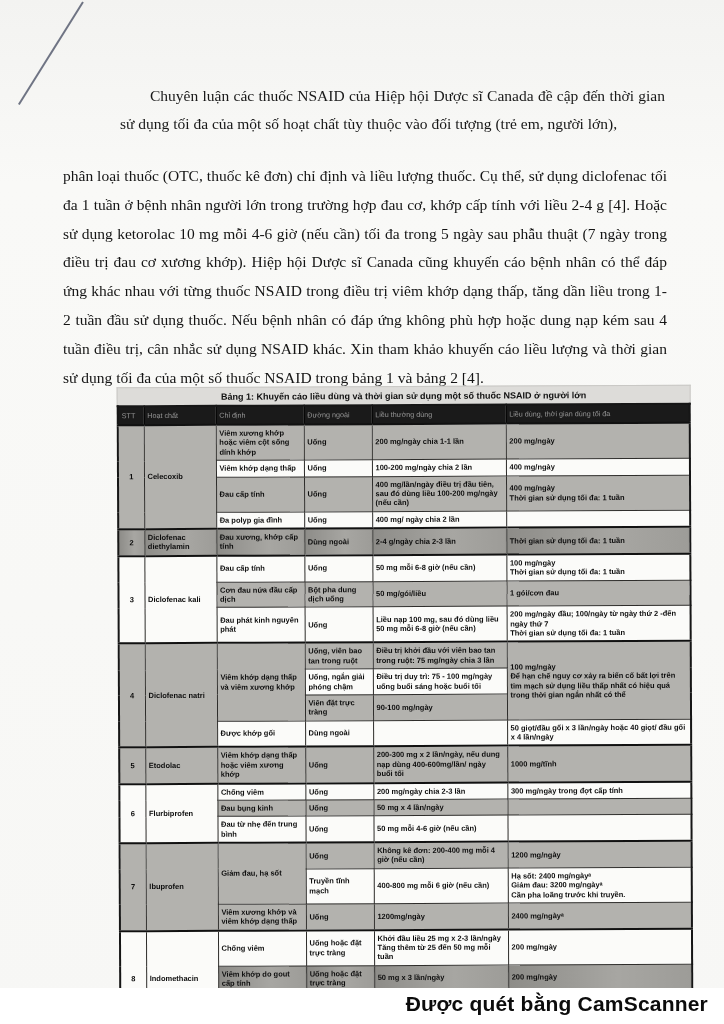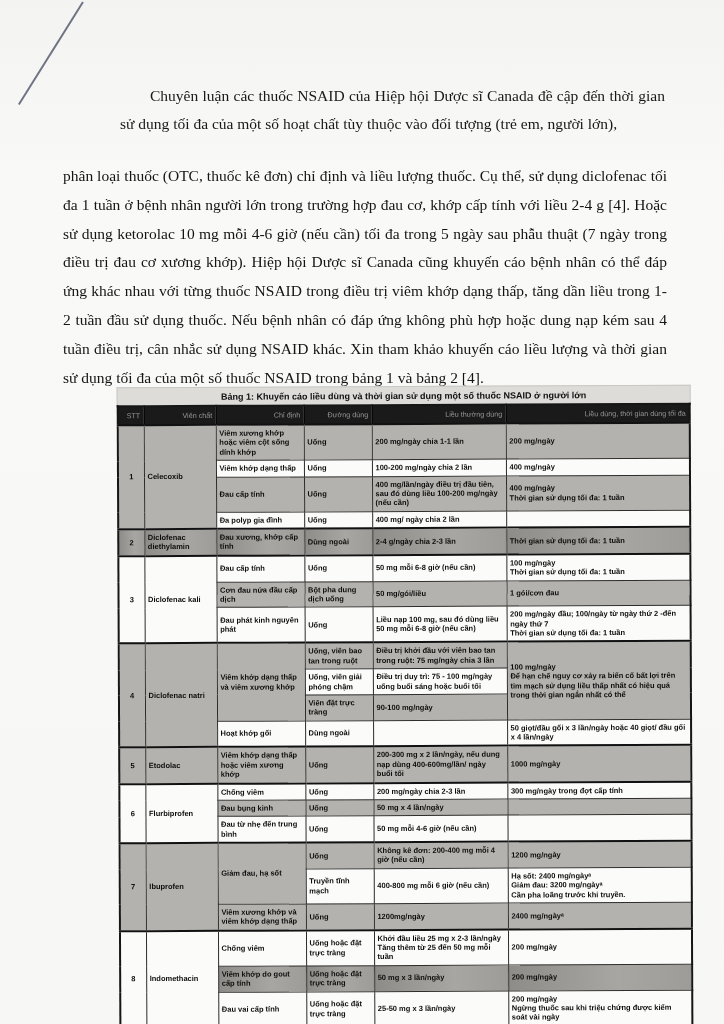--- a/index.html
+++ b/index.html
@@ -40,7 +40,7 @@
   }
   #tbl th {
     background:#1a1a1a; color:#969696; font-weight:normal;
-    font-size:7.2px; text-align:right; padding:4px 3px;
+    font-size:7.2px; text-align:left; padding:4px 3px;
     border:1px solid #000;
   }
   #tbl td {

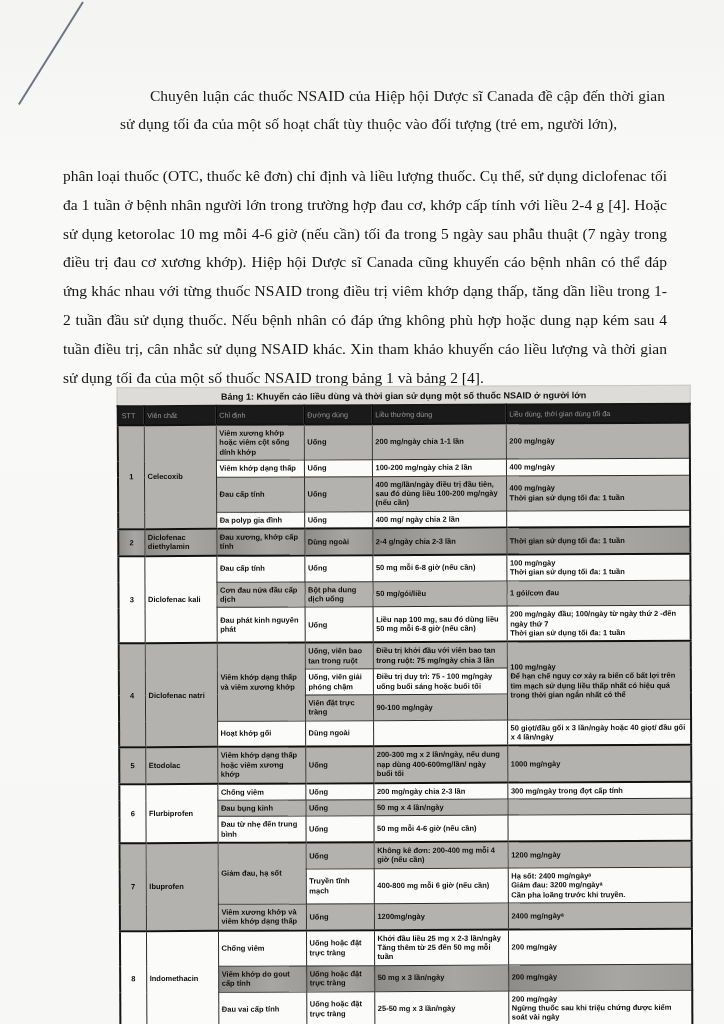--- a/index.html
+++ b/index.html
@@ -86,7 +86,7 @@
       <thead>
         <tr id="hdr-row">
             <th class="">STT</th>
-            <th class="">Viên chất</th>
+            <th class="">Hoạt chất</th>
             <th class="">Chỉ định</th>
             <th class="">Đường dùng</th>
             <th class="">Liều thường dùng</th>

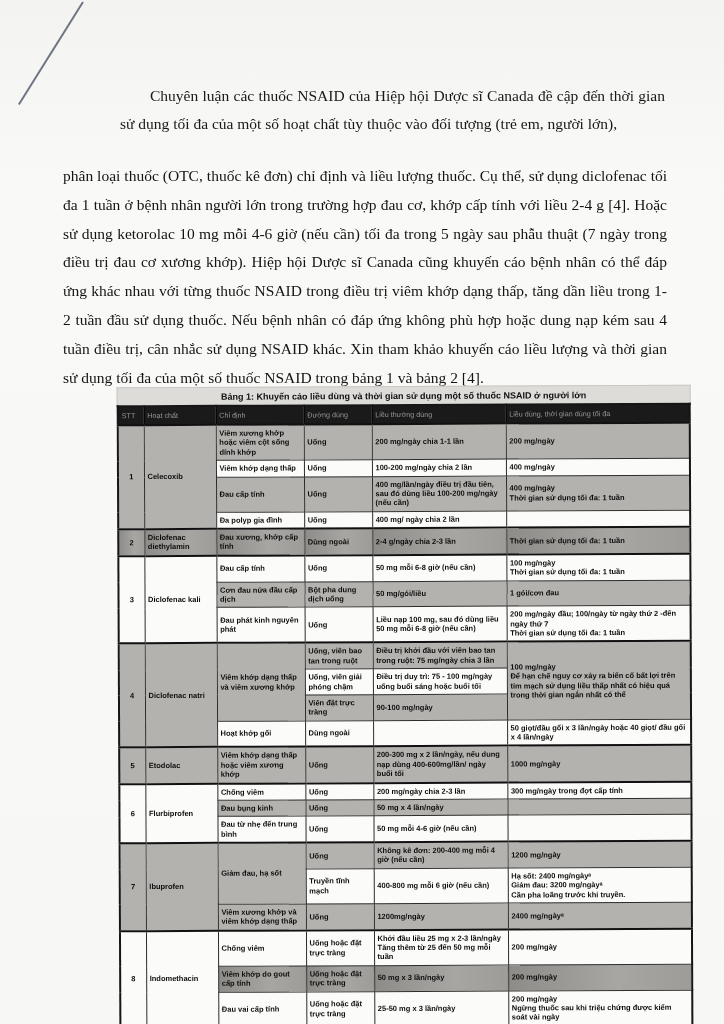--- a/index.html
+++ b/index.html
@@ -88,7 +88,7 @@
             <th class="">STT</th>
             <th class="">Hoạt chất</th>
             <th class="">Chỉ định</th>
-            <th class="">Đường dùng</th>
+            <th class="">Đường ngoài</th>
             <th class="">Liều thường dùng</th>
             <th class="">Liều dùng, thời gian dùng tối đa</th>
           </tr>

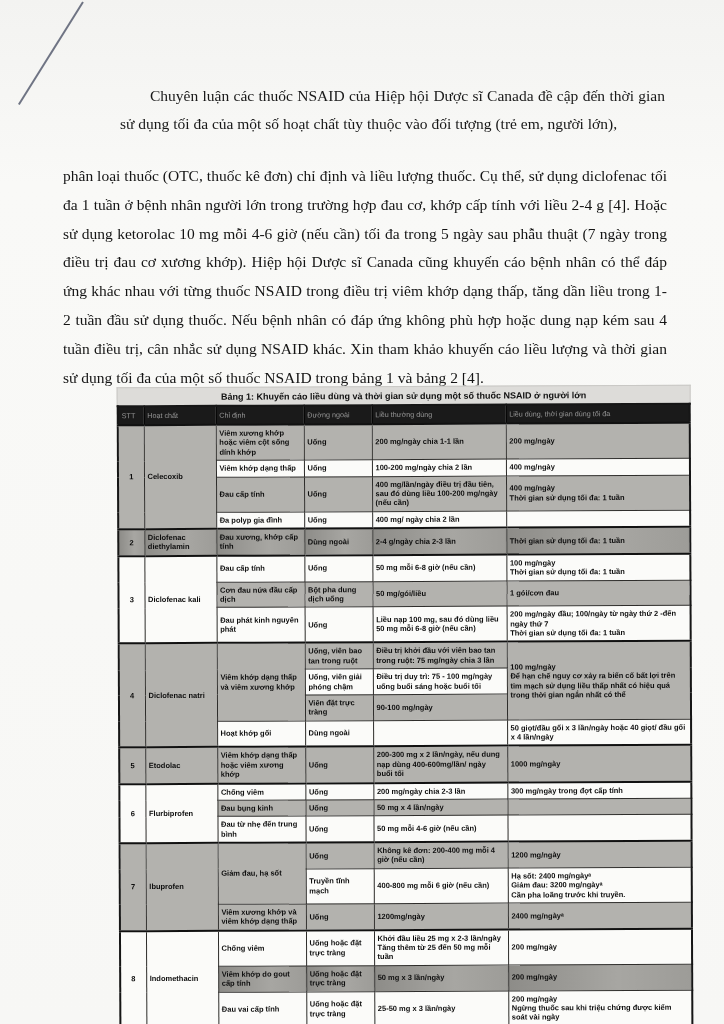--- a/index.html
+++ b/index.html
@@ -161,7 +161,7 @@
 Để hạn chế nguy cơ xảy ra biến cố bất lợi trên tim mạch sử dụng liều thấp nhất có hiệu quả trong thời gian ngắn nhất có thể</td>
           </tr>
           <tr>
-            <td class="route w">Uống, viên giải phóng chậm</td>
+            <td class="route w">Uống, ngắn giải phóng chậm</td>
             <td class="dose w">Điều trị duy trì: 75 - 100 mg/ngày uống buổi sáng hoặc buổi tối</td>
           </tr>
           <tr>

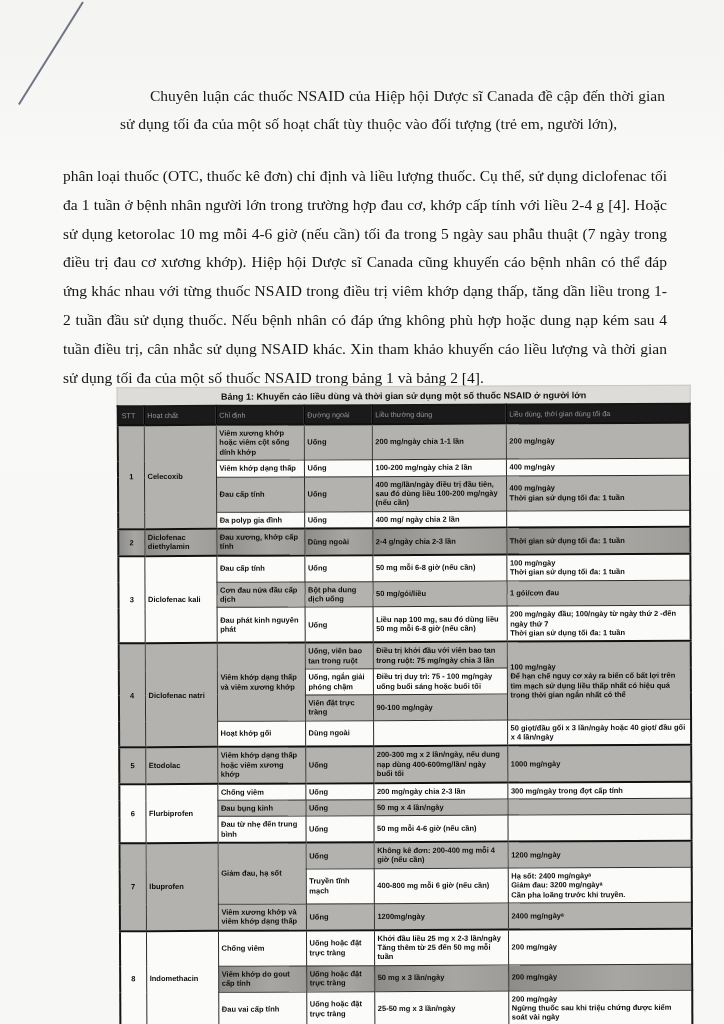--- a/index.html
+++ b/index.html
@@ -169,7 +169,7 @@
             <td class="dose g">90-100 mg/ngày</td>
           </tr>
           <tr>
-            <td class="ind w">Hoạt khớp gối</td>
+            <td class="ind w">Được khớp gối</td>
             <td class="route w">Dùng ngoài</td>
             <td class="dose w"></td>
             <td class="max w">50 giọt/đầu gối x 3 lần/ngày hoặc 40 giọt/ đầu gối x 4 lần/ngày</td>

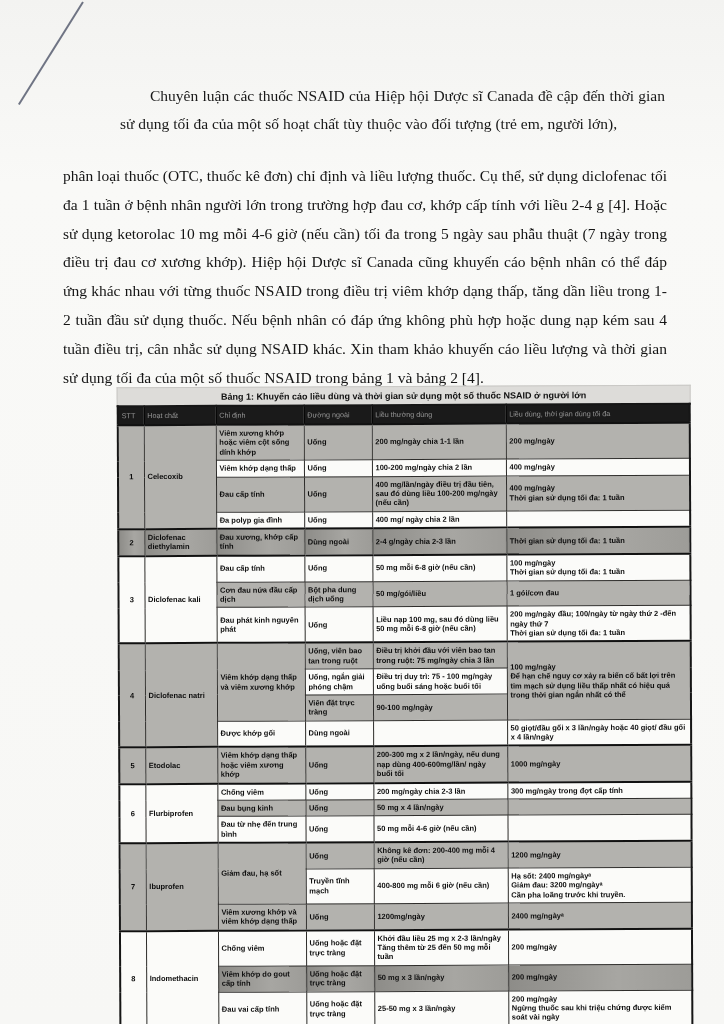--- a/index.html
+++ b/index.html
@@ -180,7 +180,7 @@
             <td class="ind g">Viêm khớp dạng thấp hoặc viêm xương khớp</td>
             <td class="route g">Uống</td>
             <td class="dose g">200-300 mg x 2 lần/ngày, nếu dung nạp dùng 400-600mg/lần/ ngày buổi tối</td>
-            <td class="max g">1000 mg/ngày</td>
+            <td class="max g">1000 mg/tĩnh</td>
           </tr>
           <tr class="group-start">
             <td rowspan="3" class="stt w">6</td>

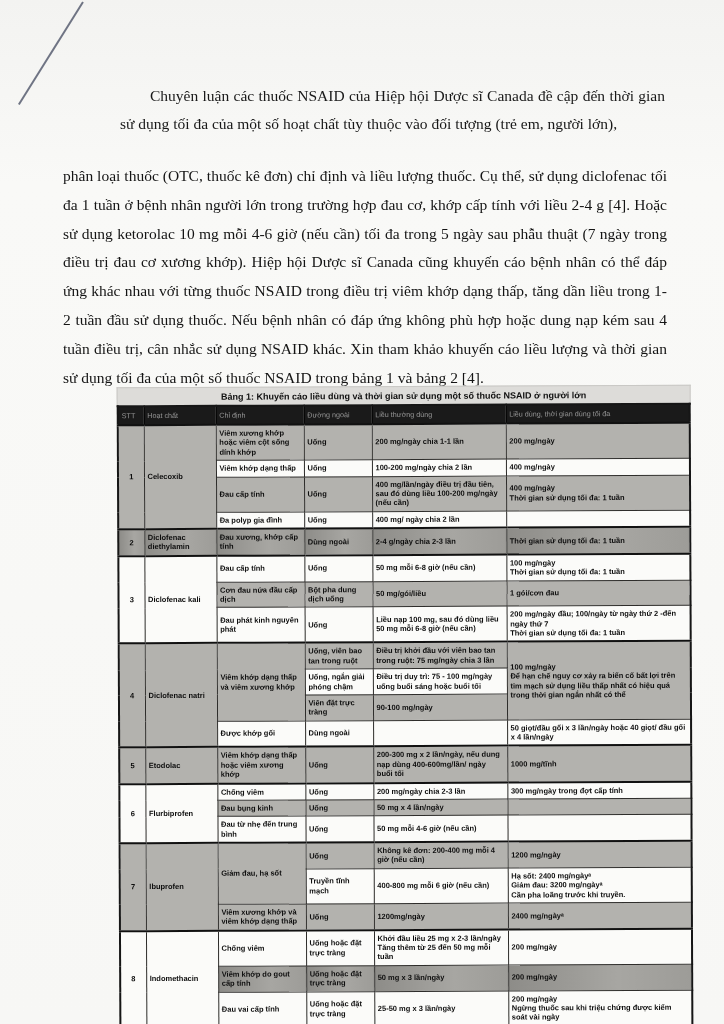--- a/index.html
+++ b/index.html
@@ -249,6 +249,9 @@
     </table>
   </div>
 
+  <div class="footer-bar">
+    <span class="cam">Được quét bằng CamScanner</span>
+  </div>
 </div>
 
 </body></html>

